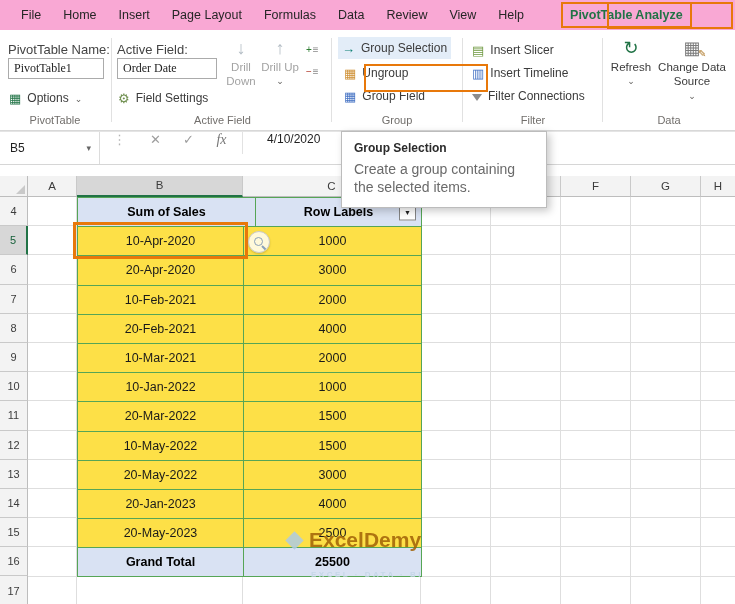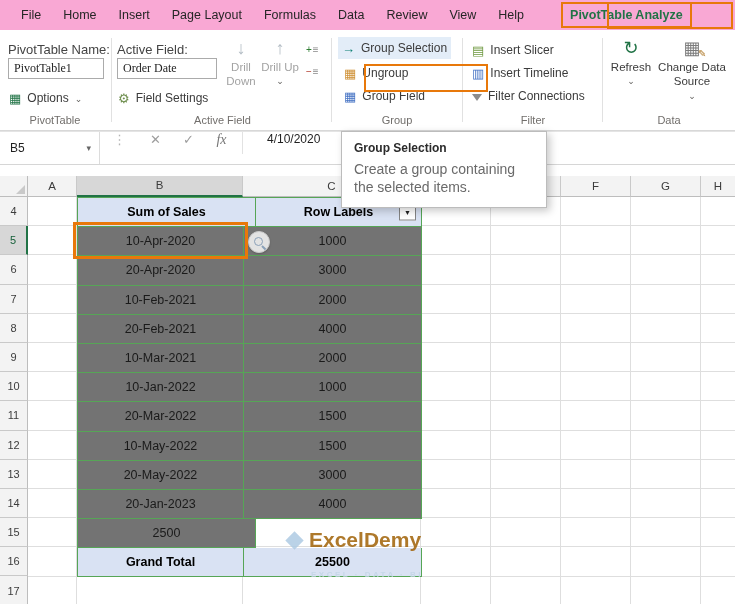--- a/index.html
+++ b/index.html
@@ -61,7 +61,7 @@
   
   .ptable{position:absolute;left:77px;top:21px;width:345px;border-top:1px solid #56a556;border-left:1px solid #56a556;z-index:3;}
   .prow{display:flex;height:29.2px;}
-  .pcell{border-right:1px solid #56a556;border-bottom:1px solid #56a556;display:flex;align-items:center;justify-content:center;font-size:12.5px;color:#1a1a1a;background:#737373;flex:none;cursor:cell;}
+  .pcell{border-right:1px solid #56a556;border-bottom:1px solid #56a556;display:flex;align-items:center;justify-content:center;font-size:12.5px;color:#1a1a1a;background:#fde047;flex:none;cursor:cell;}
   .pcell.cb{width:166px;position:relative;}
   .pcell.cc{width:178px;}
   .prow.hdr .pcell,.prow.total .pcell{background:#D9E2F3;font-weight:bold;color:#000;}

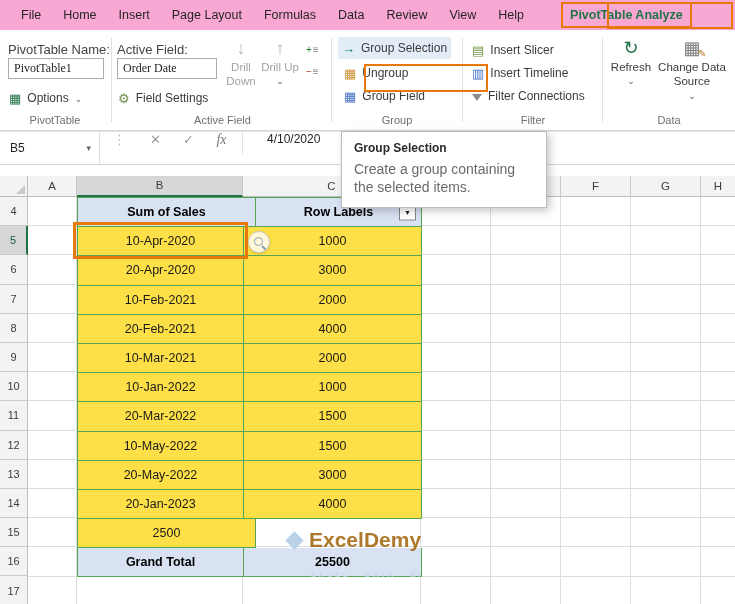--- a/index.html
+++ b/index.html
@@ -310,6 +310,9 @@
         </div>
       </div>
       <div class="prow">
+        <div class="pcell cb">
+          <span>20-May-2023</span>
+        </div>
         <div class="pcell cc">
           <span>2500</span>
         </div>

